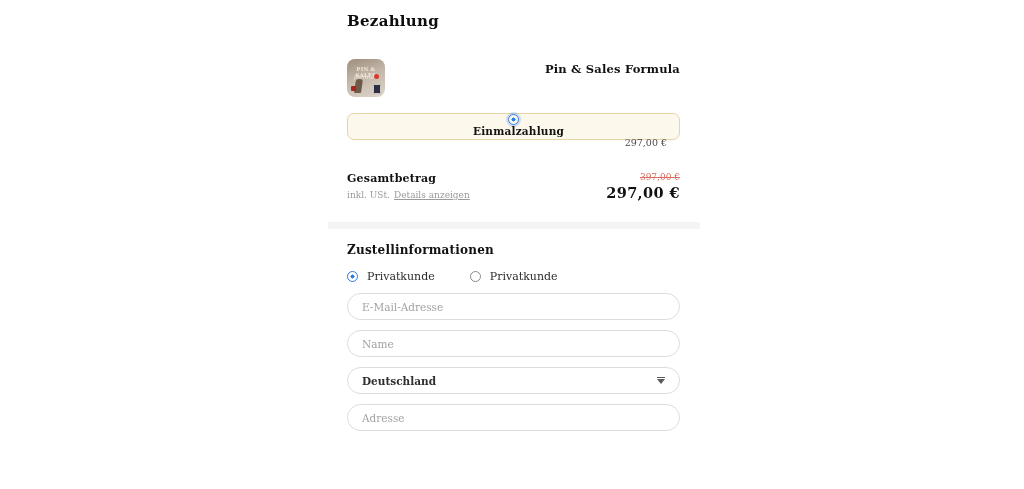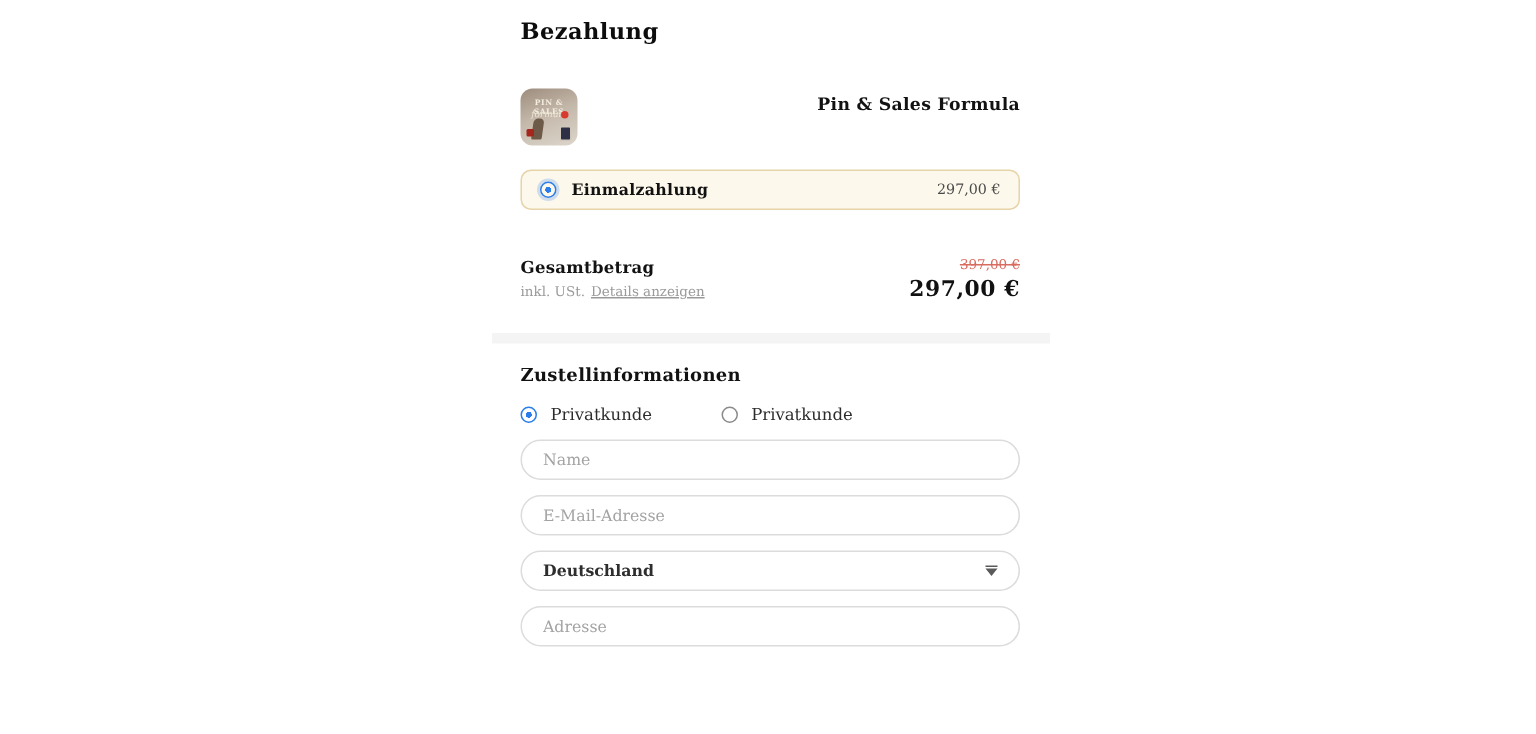--- a/index.html
+++ b/index.html
@@ -51,7 +51,7 @@
     border-radius: 7px; margin-bottom: 7px;
     cursor: pointer; background: #ffffff; border: 1px solid #dcdcdc;
   }
-  .option.selected { background: #fdf8ec; border: 1px solid #e6d3a8; }
+  .option.selected { background: #fdf8ec; border: 1px solid #e6d3a8; flex-direction: column; }
   .option-label { margin-left: 10px; font-size: 10.5px; font-weight: 700; letter-spacing: 0.2px; }
   .option-price { margin-left: auto; font-size: 9.5px; color: #4a4a4a; }
   .price-prefix { color: #a8a8a8; }

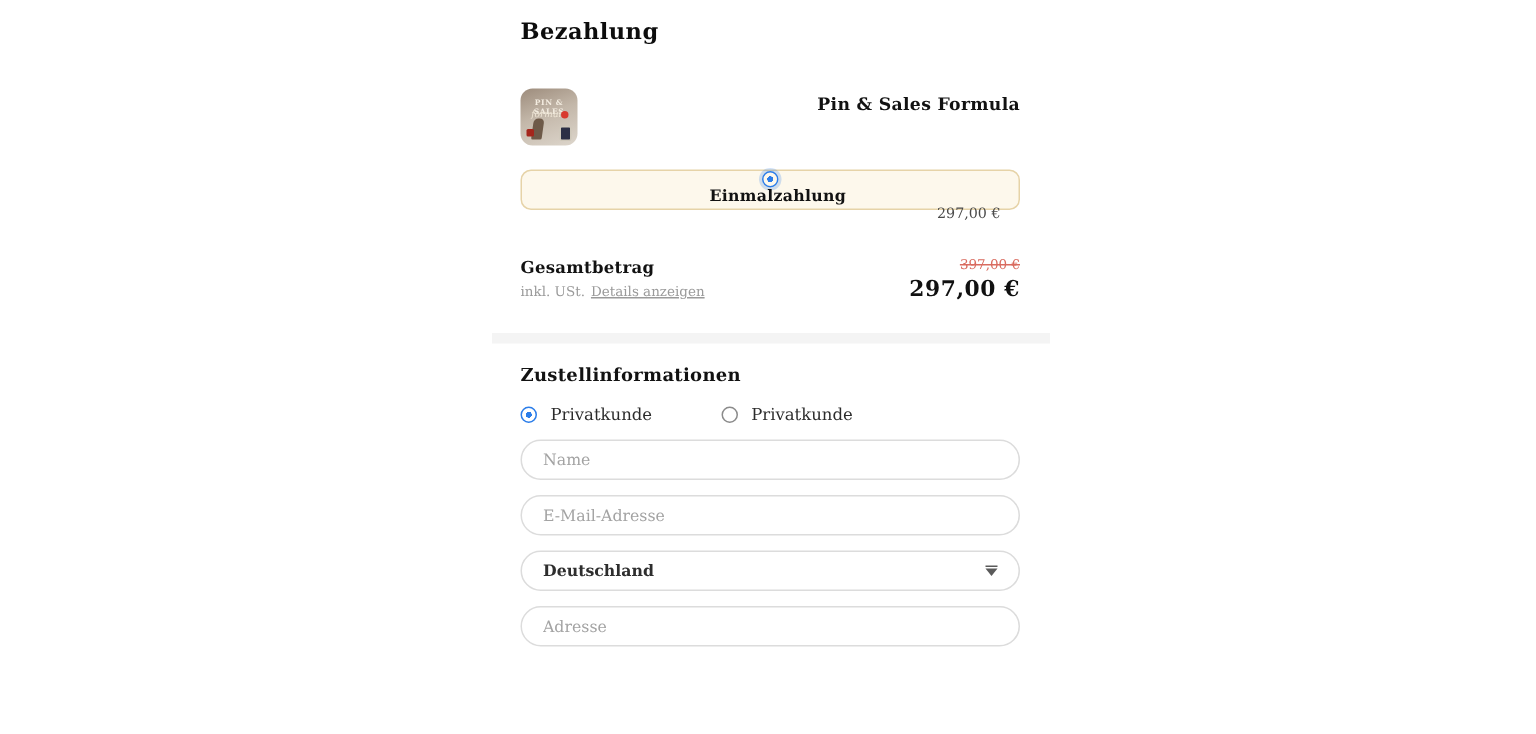--- a/index.html
+++ b/index.html
@@ -85,7 +85,7 @@
 
   
   .delivery-heading { margin-top: 14px; font-size: 12px; font-weight: 800; letter-spacing: 0.2px; }
-  .cust-types { margin-top: 13px; display: flex; align-items: center; gap: 46px; }
+  .cust-types { margin-top: 13px; display: flex; align-items: center; gap: 35px; }
   .cust-type { display: flex; align-items: center; gap: 9px; cursor: pointer; font-size: 11px; color: #2b2b2b; }
 
   .field {

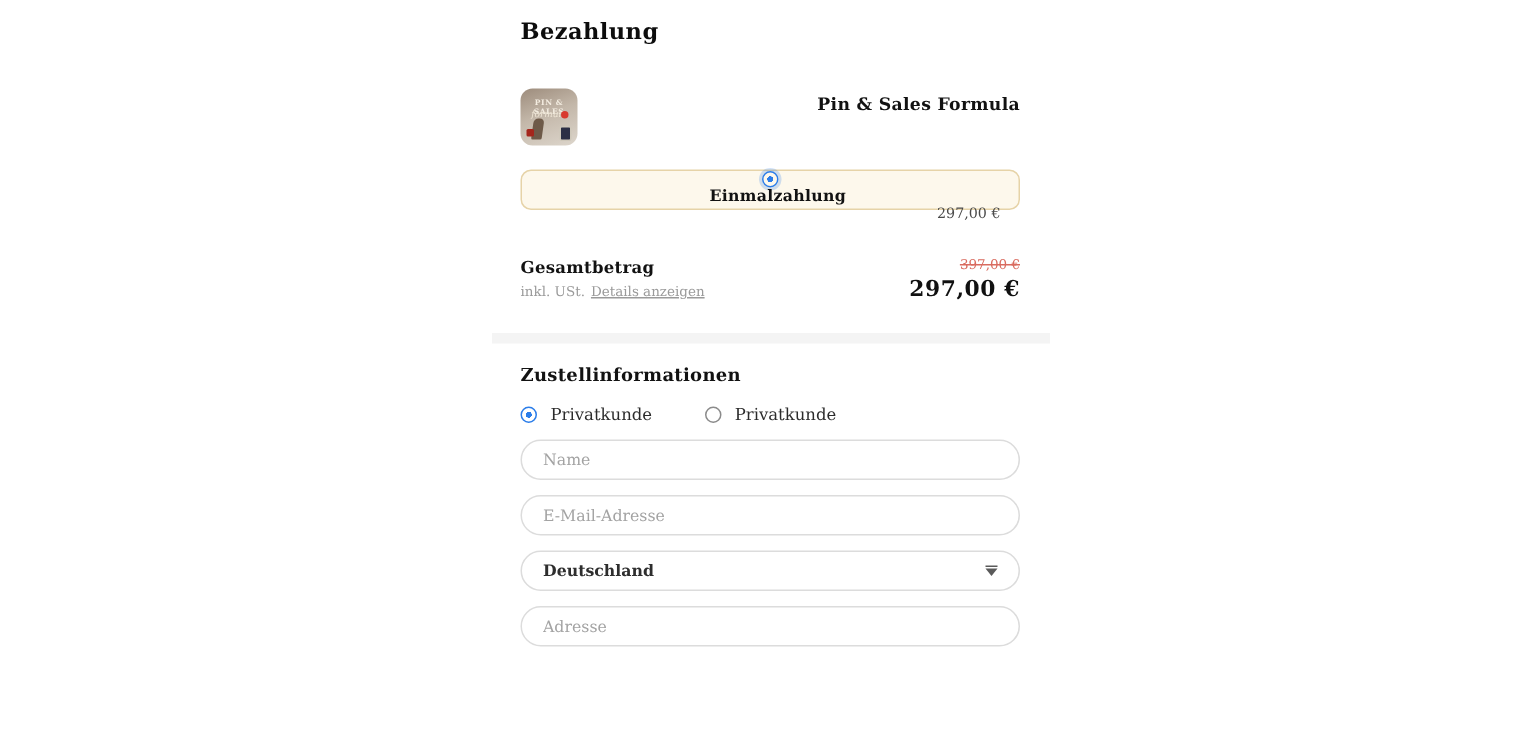--- a/index.html
+++ b/index.html
@@ -161,8 +161,8 @@
       </label>
     </div>
 
+    <input class="field" type="text" placeholder="E-Mail-Adresse" style="">
     <input class="field" type="text" placeholder="Name" style="">
-    <input class="field" type="text" placeholder="E-Mail-Adresse" style="">
     <div class="field select-field">
       <span class="select-value">Deutschland</span>
       <span class="chevron-bar">

